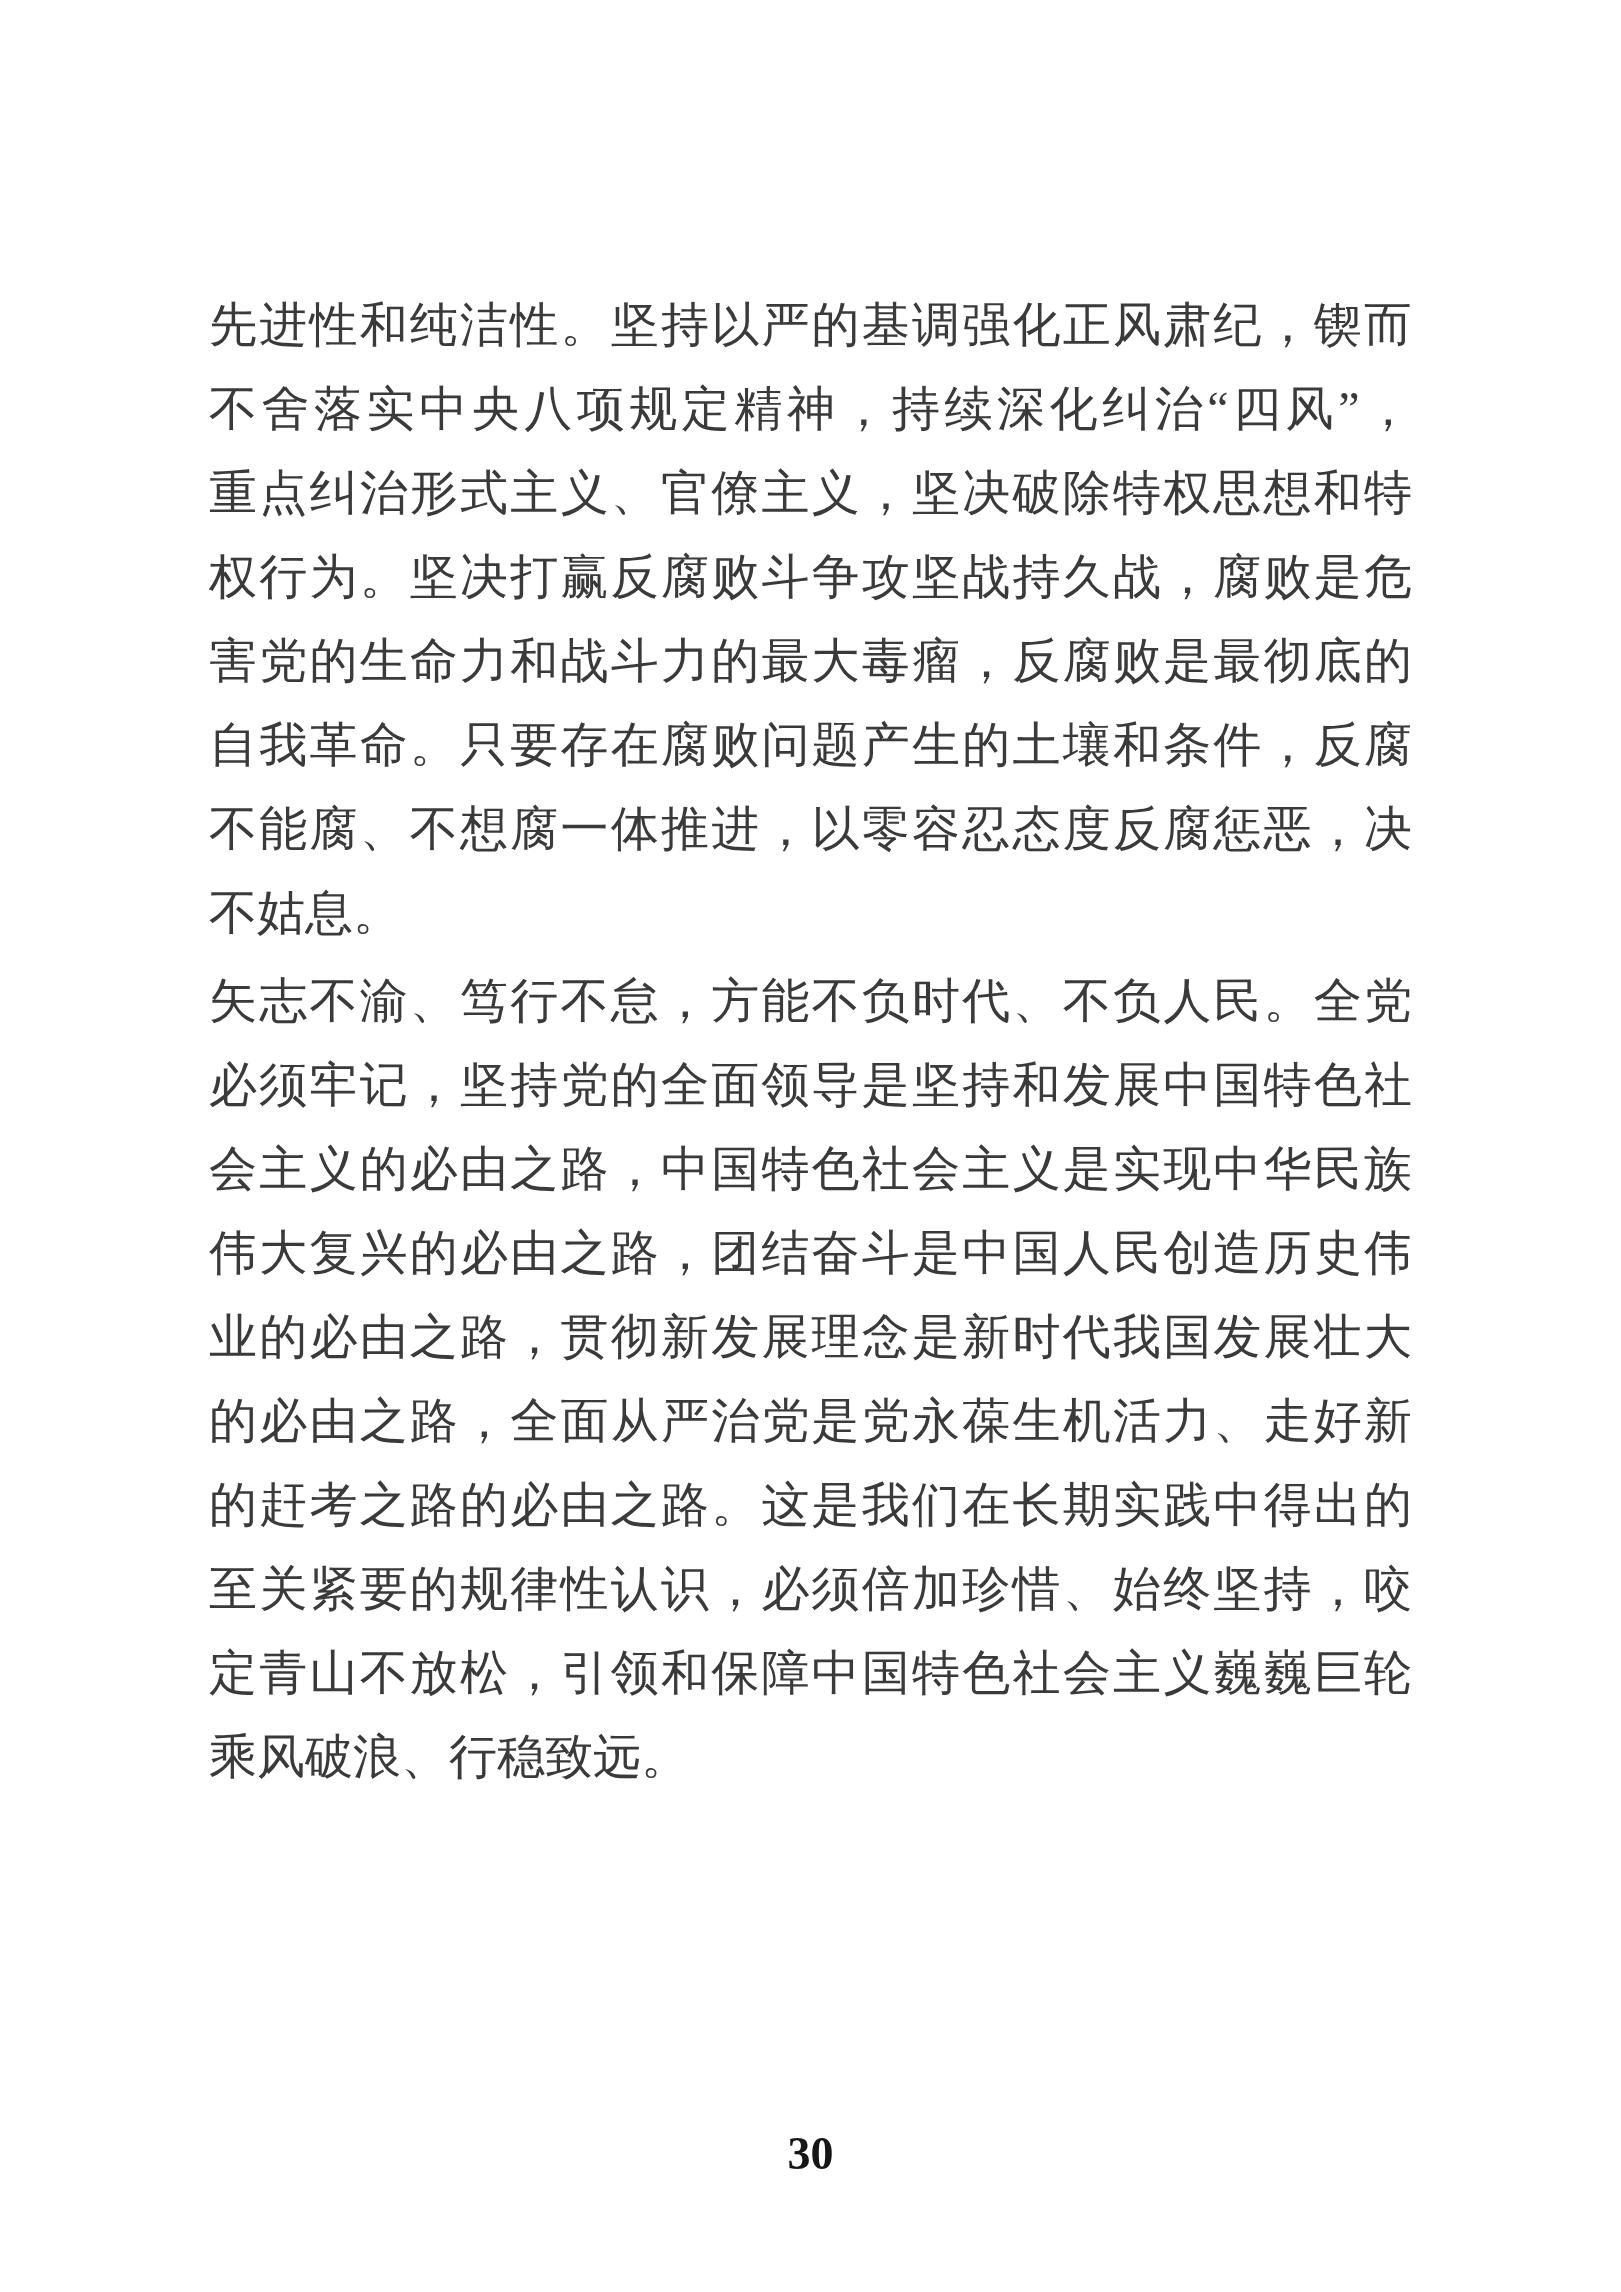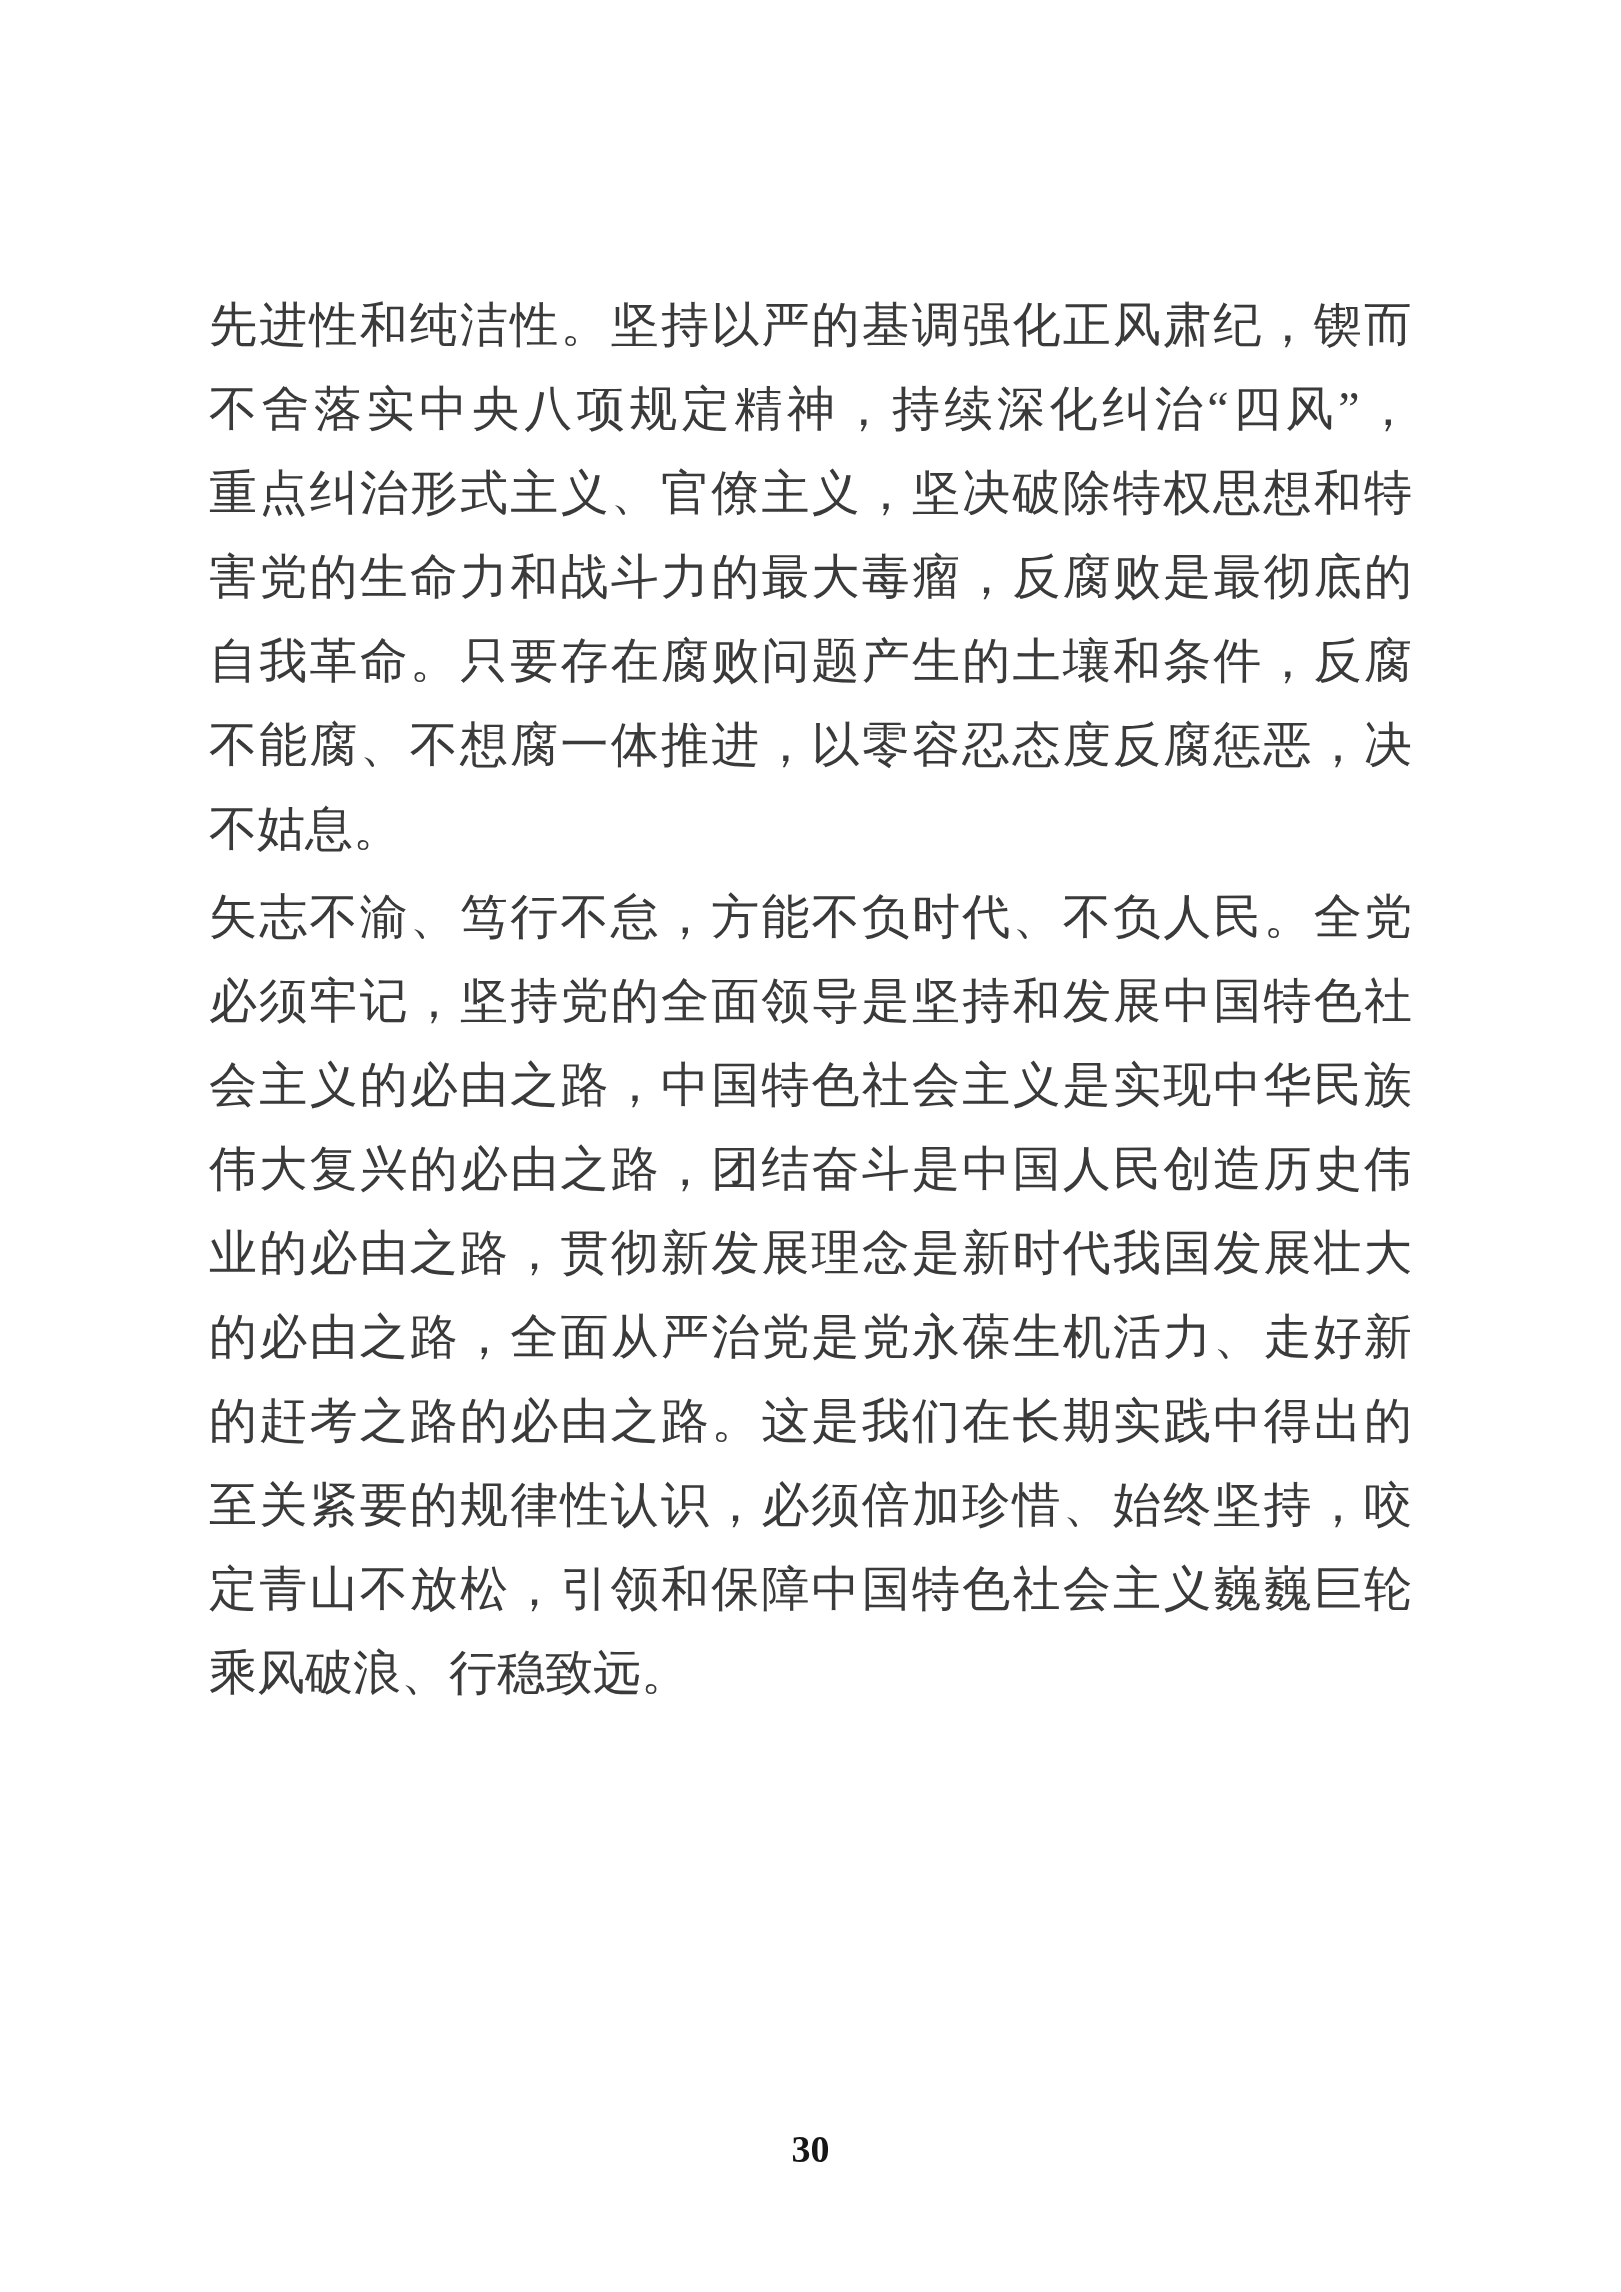--- a/index.html
+++ b/index.html
@@ -68,6 +68,7 @@
       <div class="line fill">先进性和纯洁性。坚持以严的基调强化正风肃纪，锲而</div>
       <div class="line fill">不舍落实中央八项规定精神，持续深化纠治“四风”，</div>
       <div class="line fill">重点纠治形式主义、官僚主义，坚决破除特权思想和特</div>
+      <div class="line fill">权行为。坚决打赢反腐败斗争攻坚战持久战，腐败是危</div>
       <div class="line fill">害党的生命力和战斗力的最大毒瘤，反腐败是最彻底的</div>
       <div class="line fill">自我革命。只要存在腐败问题产生的土壤和条件，反腐</div>
       <div class="line fill">不能腐、不想腐一体推进，以零容忍态度反腐惩恶，决</div>

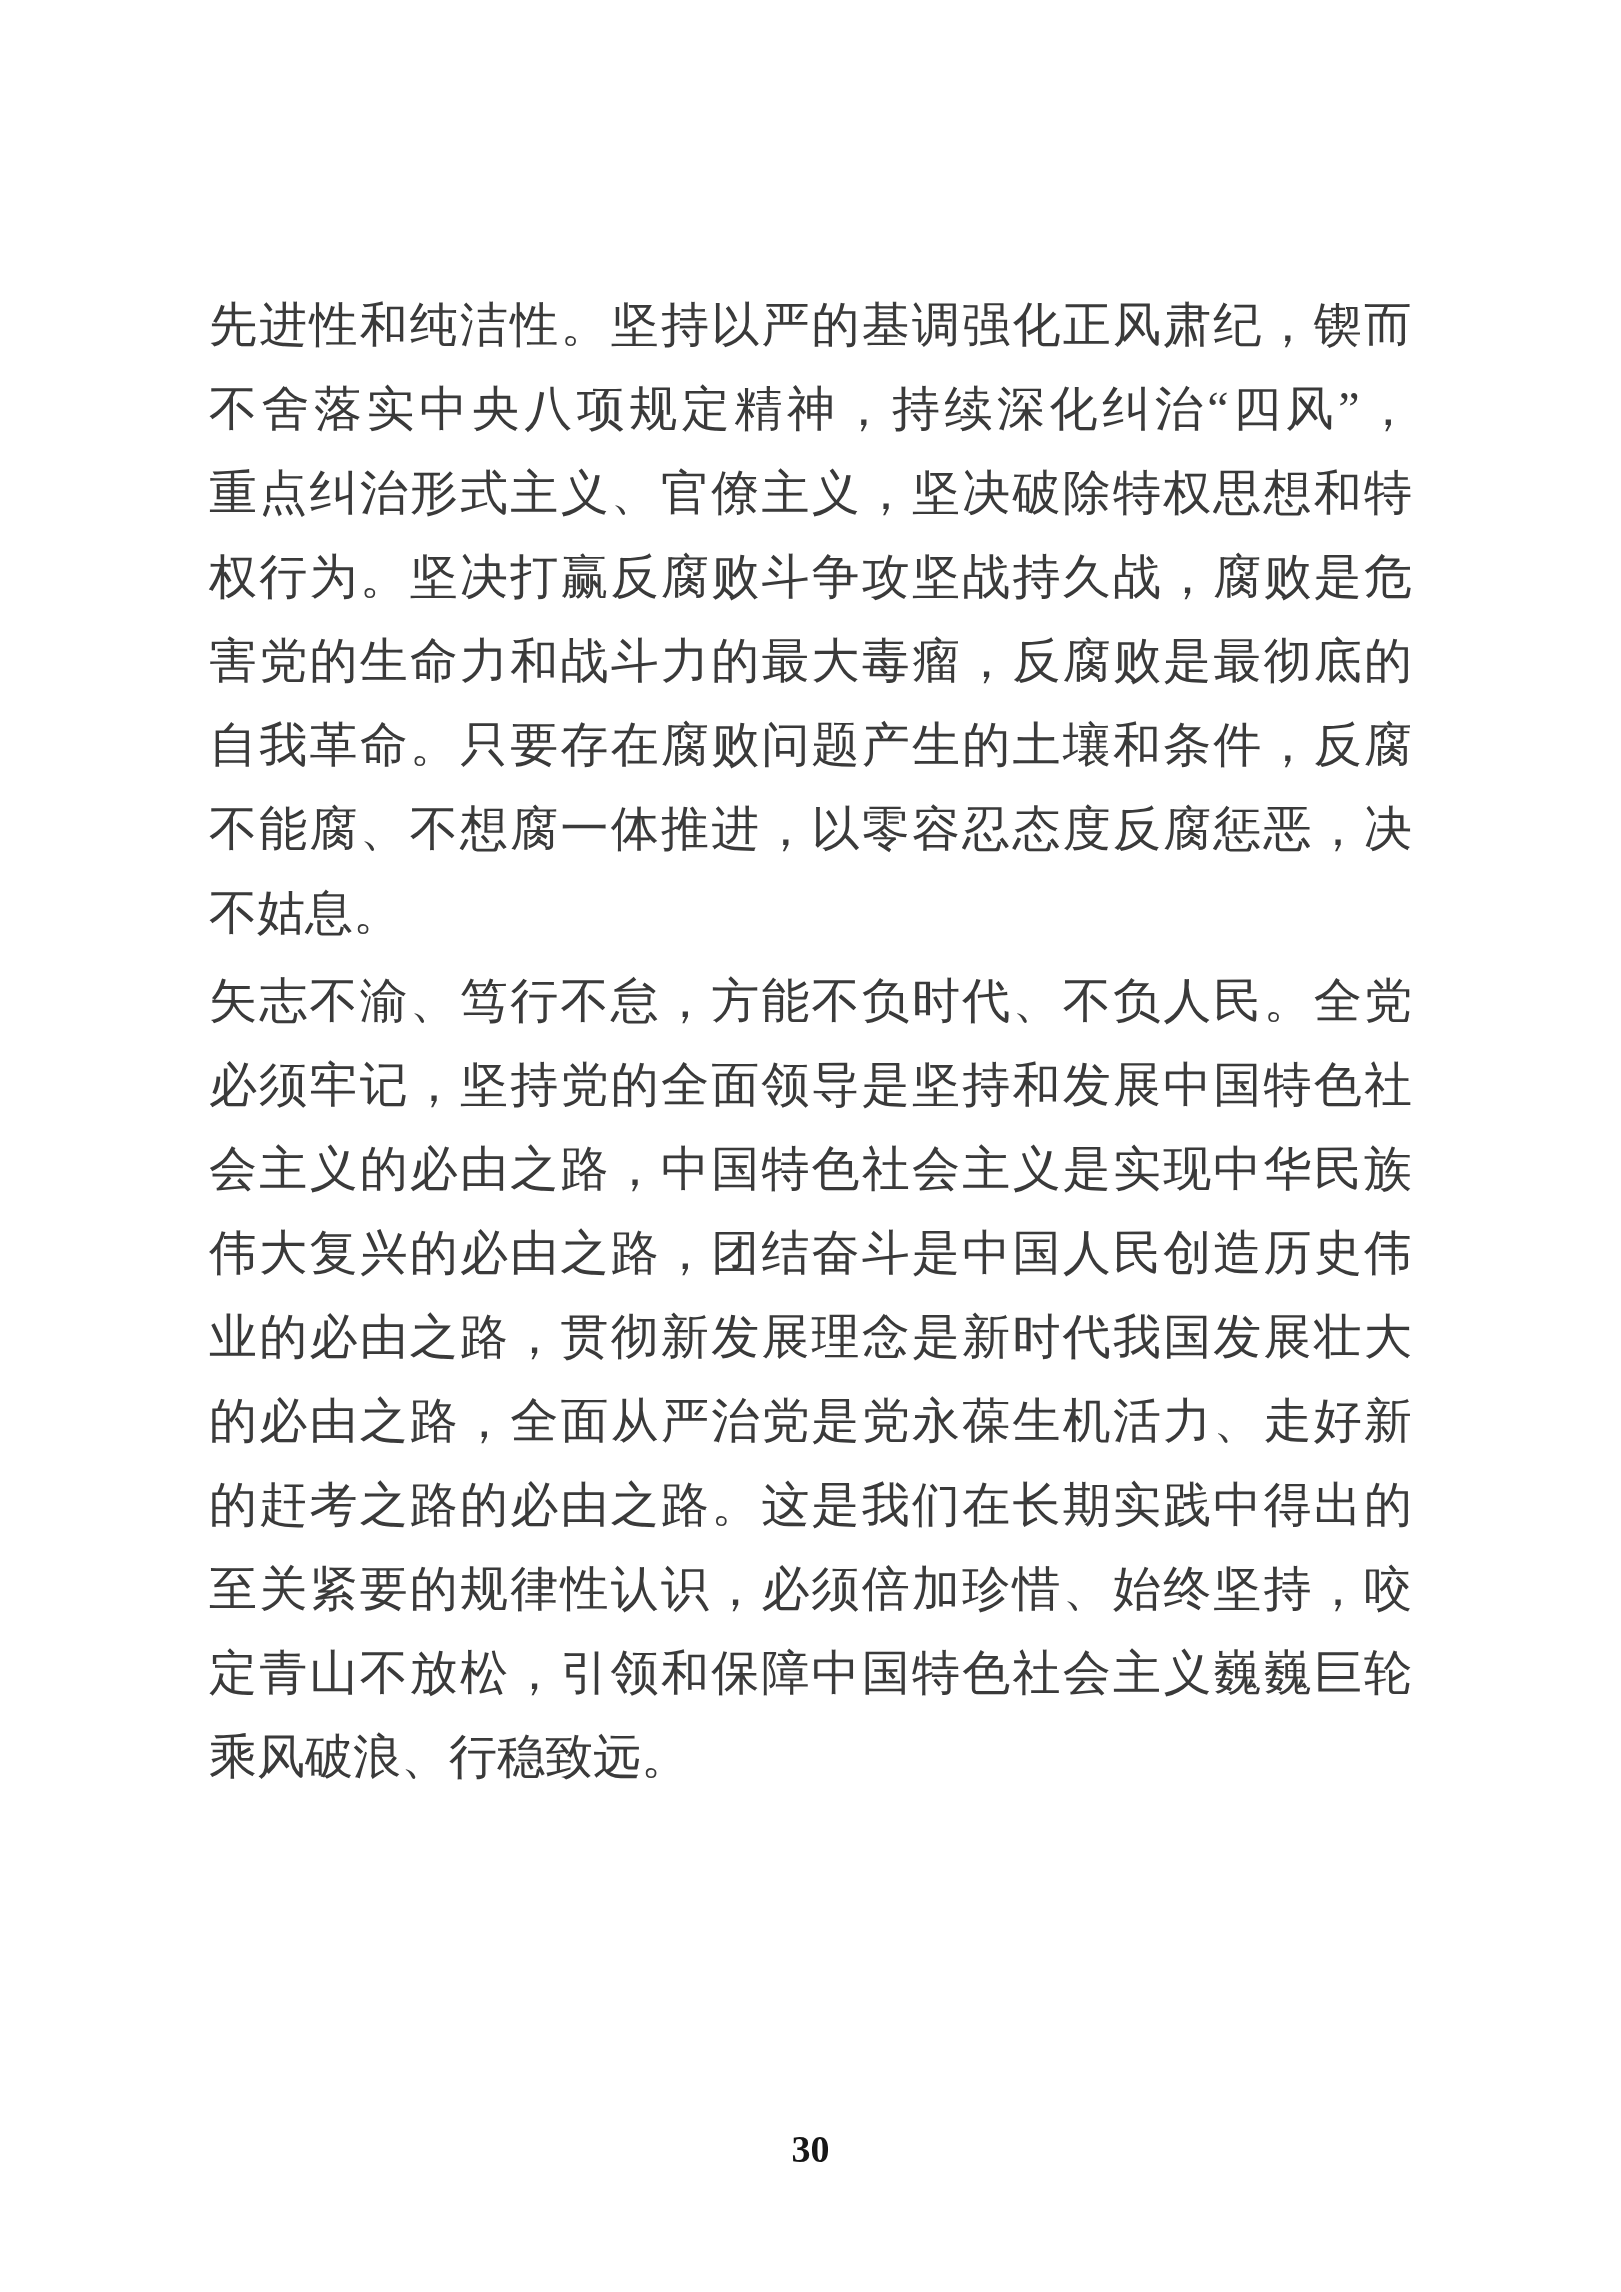--- a/index.html
+++ b/index.html
@@ -51,7 +51,7 @@
     right: 0;
     top: 2127px;
     text-align: center;
-    font-size: 38px;
+    font-size: 46px;
     font-weight: 700;
     color: #161616;
     font-family: "Liberation Serif", "DejaVu Serif", serif;

